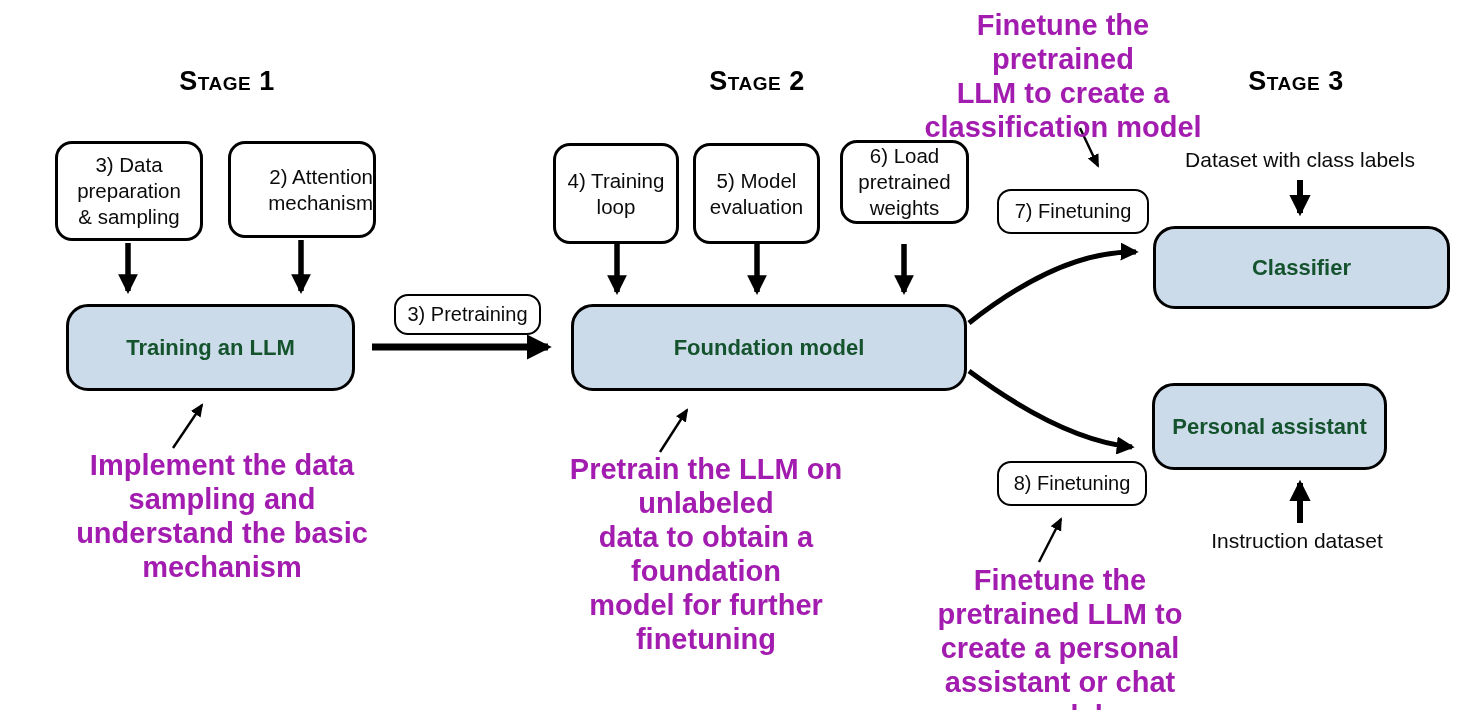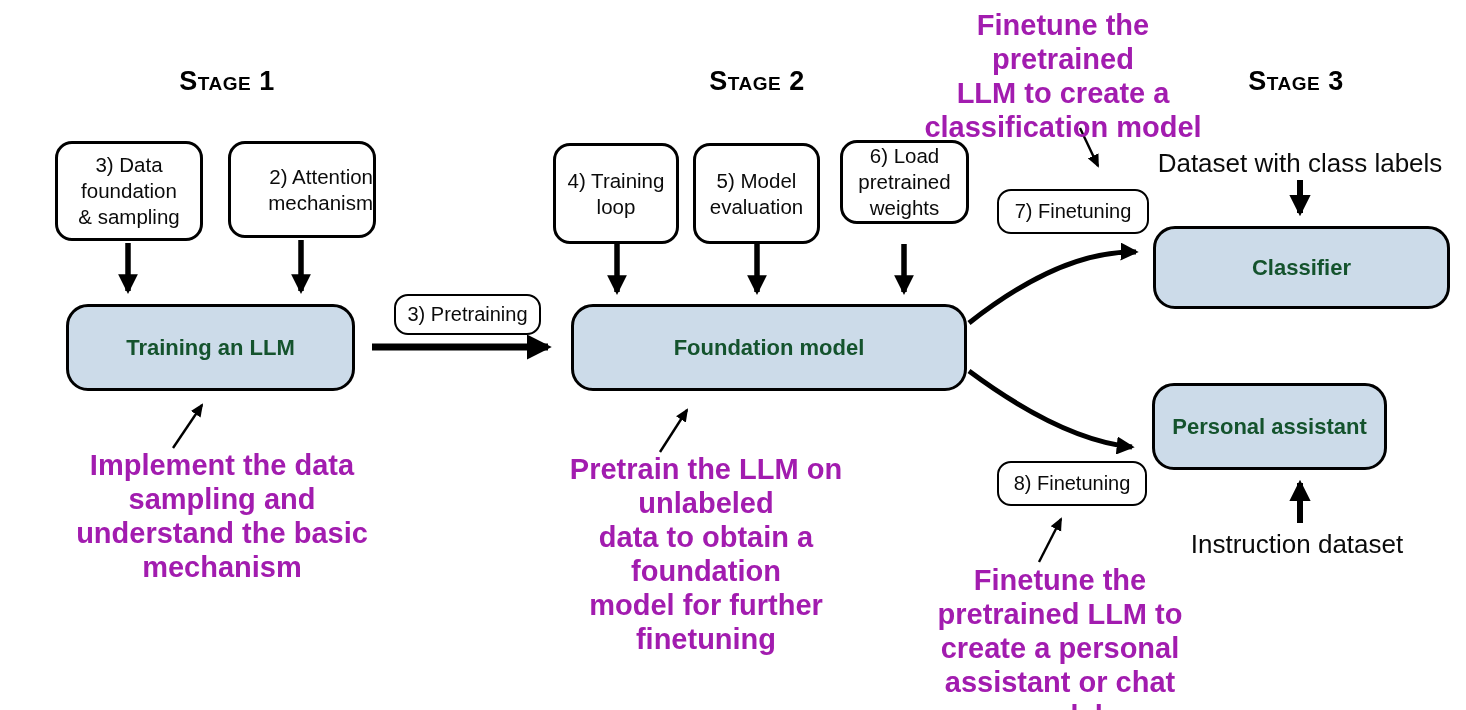--- a/index.html
+++ b/index.html
@@ -27,7 +27,7 @@
     position:absolute;font-weight:700;font-size:29px;line-height:34px;
     text-align:center;color:#a21caf;
   }
-  .plain{position:absolute;font-size:26px;text-align:center;color:#0b0b0b;}
+  .plain{position:absolute;font-size:21px;text-align:center;color:#0b0b0b;}
   .thick{stroke:#000;stroke-width:5.5;fill:none;}
   .xthick{stroke:#000;stroke-width:7;fill:none;}
   .curve{stroke:#000;stroke-width:5;fill:none;}

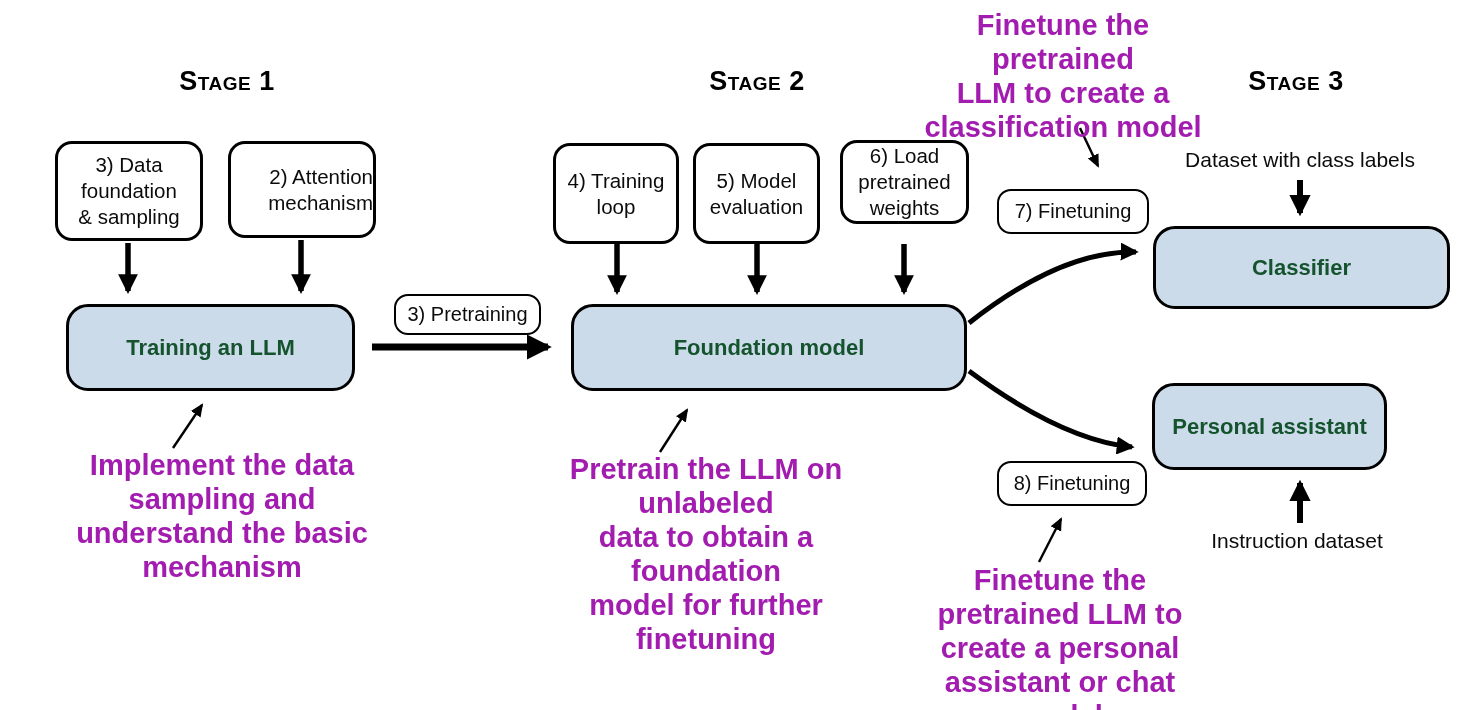--- a/index.html
+++ b/index.html
@@ -71,7 +71,7 @@
 
   <div class="wbox" style="left:55px;top:141px;width:148px;height:100px;">
     <span>3) Data</span>
-    <span>foundation</span>
+    <span>preparation</span>
     <span>&amp; sampling</span>
   </div>
   <div class="wbox" style="left:228px;top:141px;width:148px;height:97px;align-items:flex-end;">

